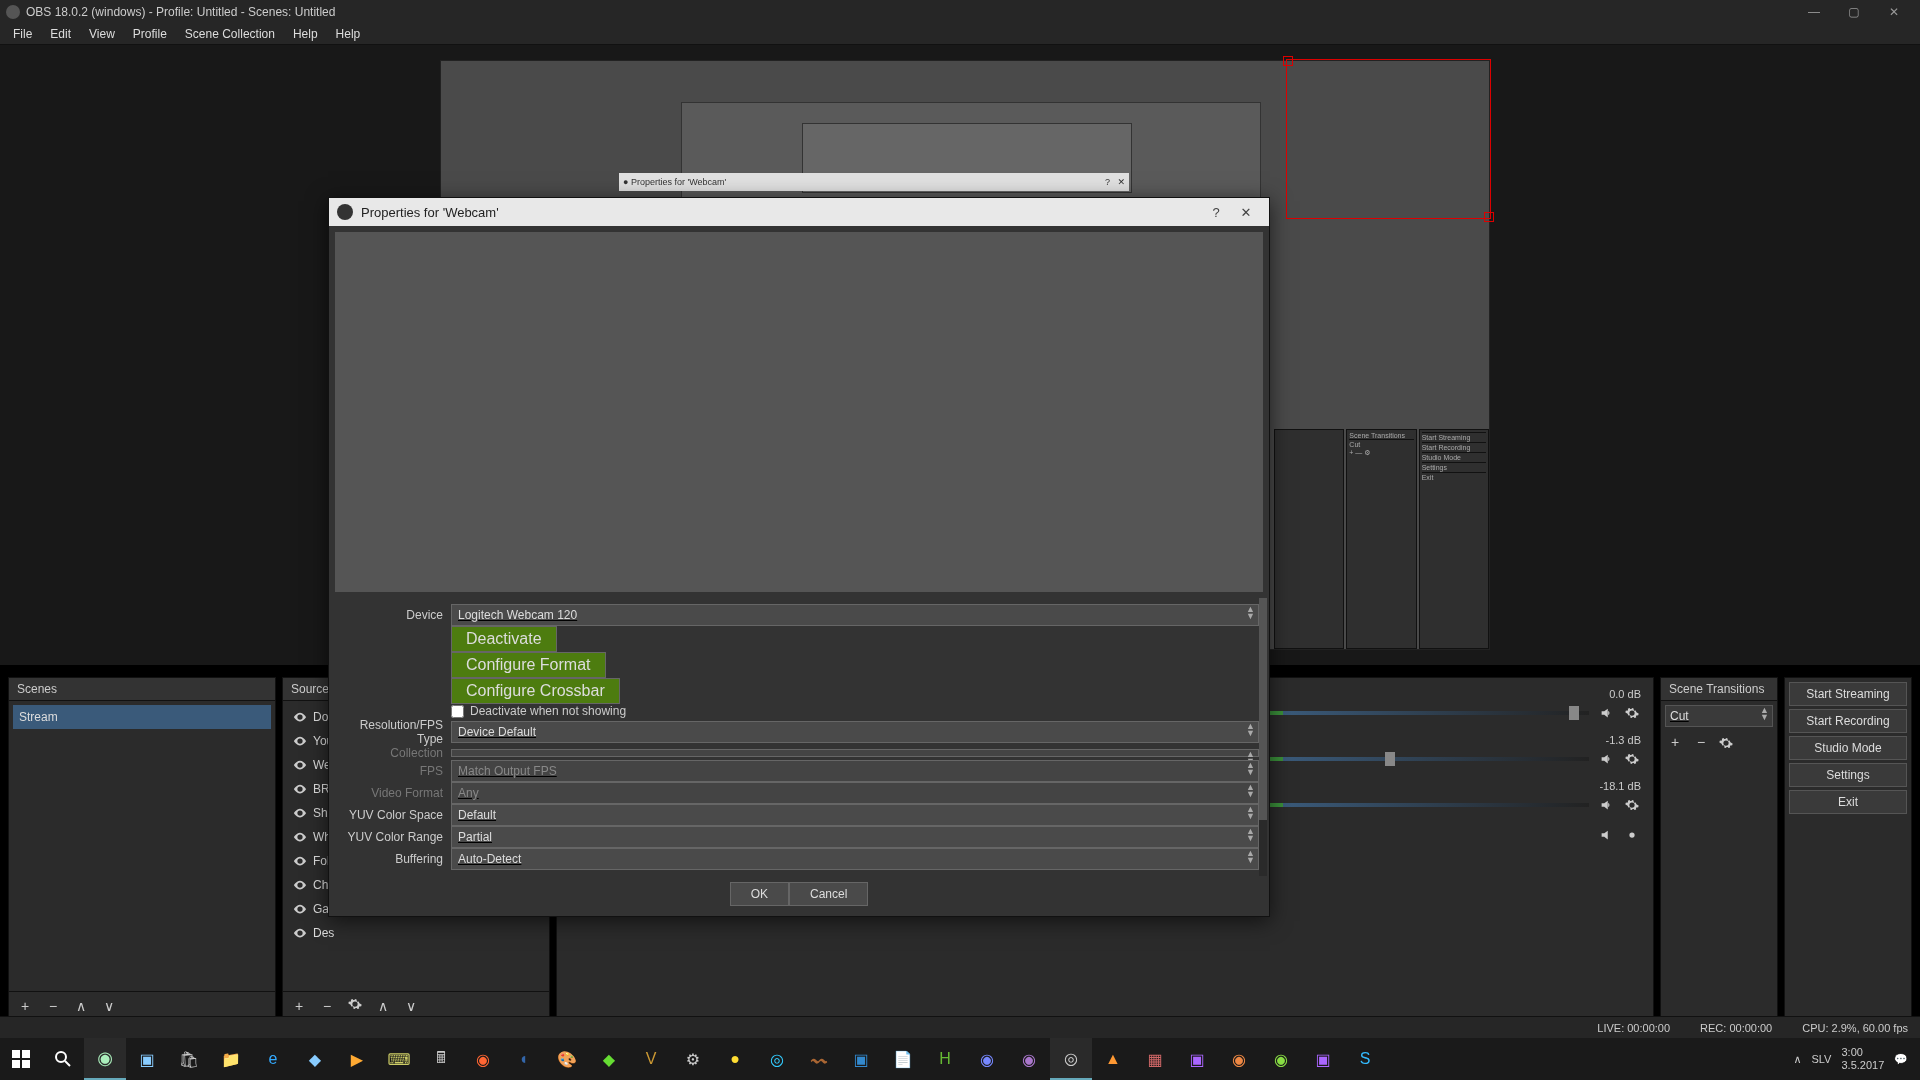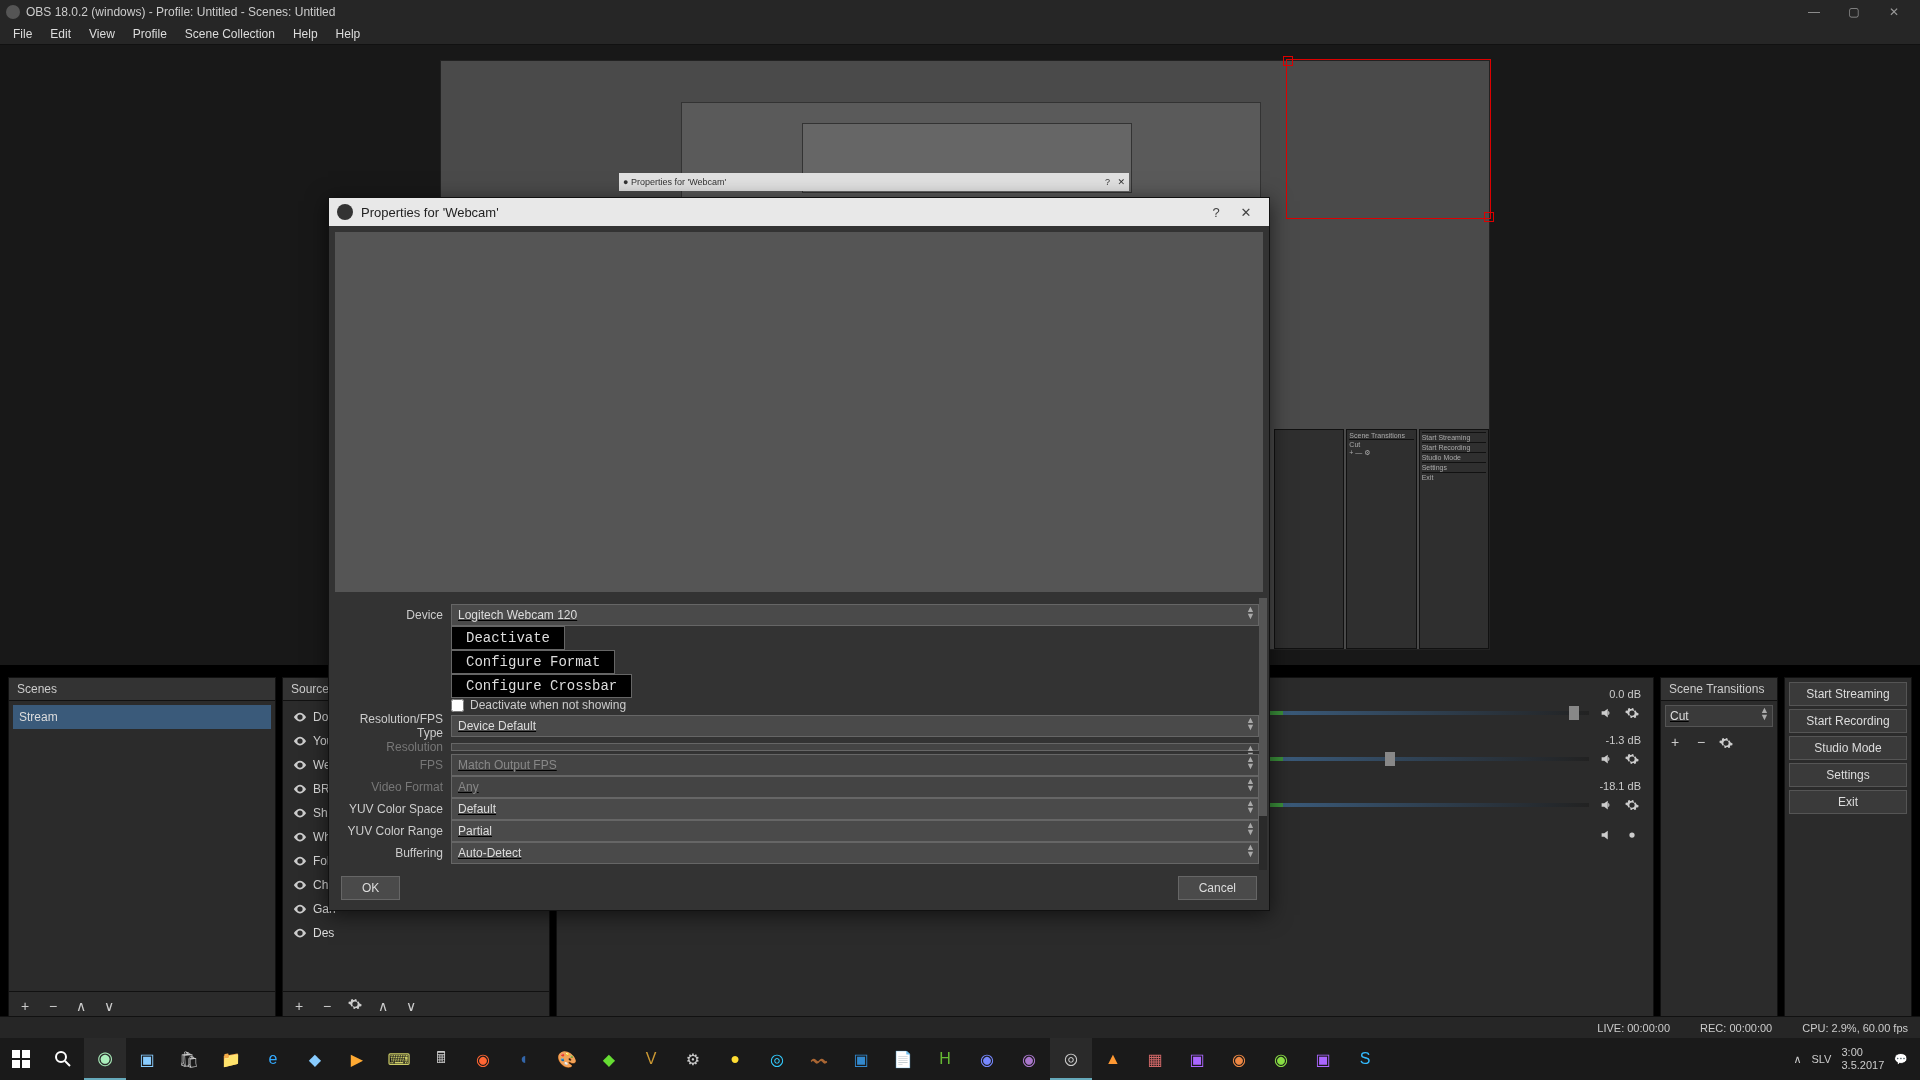--- a/index.html
+++ b/index.html
@@ -84,7 +84,7 @@
 .form-select.disabled { color: #888; background: #444; }
 .select-wrap { flex: 1; position: relative; text-decoration: underline; }
 .select-arrows { position: absolute; right: 4px; top: 2px; color: #aaa; font-size: 9px; line-height: 7px; pointer-events: none; }
-.form-btn { background: #000000; color: #ddd; border: 1px solid #666; font-size: 14px; padding: 3px 14px; cursor: pointer; font-family: Liberation Mono, monospace; }
+.form-btn { background: #4d7c0f; color: #ddd; border: 1px solid #666; font-size: 16px; padding: 3px 14px; cursor: pointer; }
 .form-check { display: flex; align-items: center; gap: 6px; color: #ccc; font-size: 12px; }
 .form-check input { accent-color: #666; }
 .dlg-buttons { display: flex; justify-content: space-between; padding: 6px 12px 10px; }

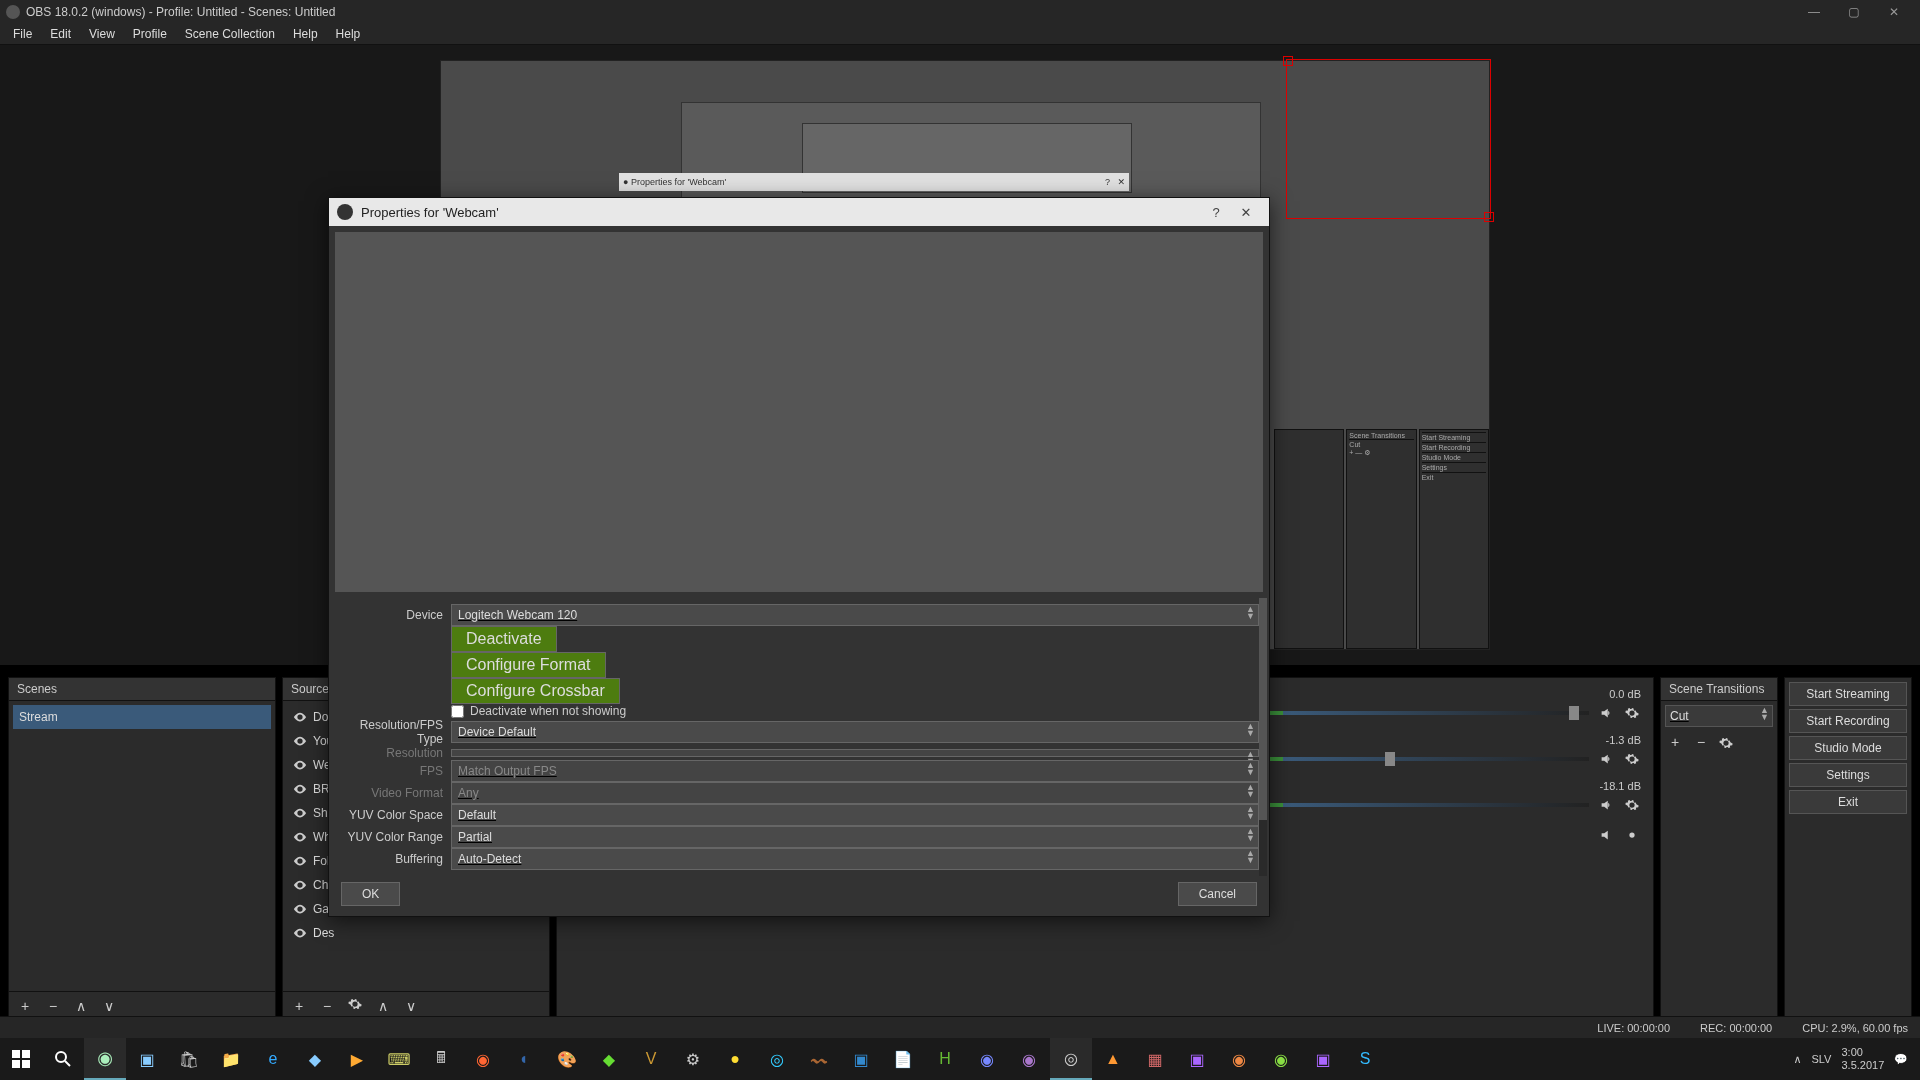--- a/index.html
+++ b/index.html
@@ -534,7 +534,7 @@
         </div>
     </div>
     <div class="form-row">
-      <div class="form-label disabled">Resolution</div>
+      <div class="form-label disabled">Collection</div>
       <div class="select-wrap">
           <div class="form-select disabled"></div>
           <div class="select-arrows">▲<br>▼</div>

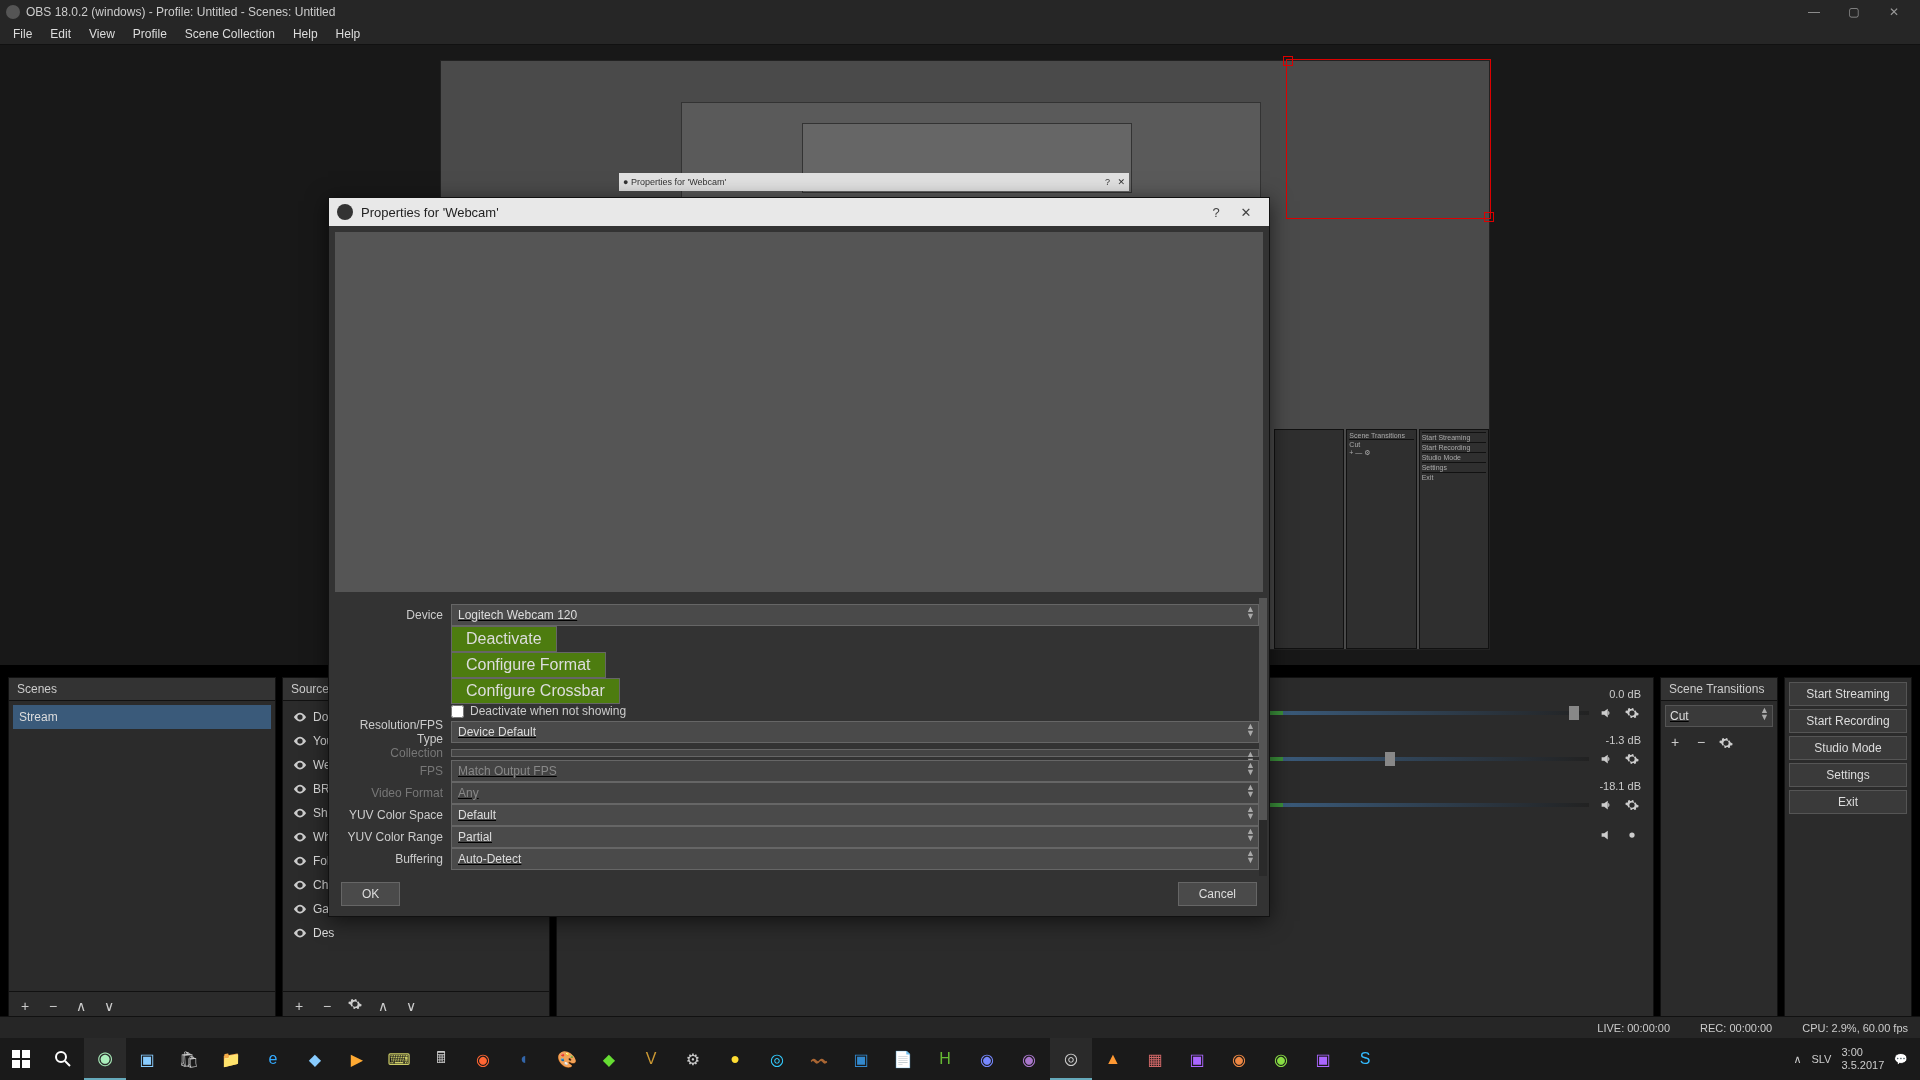--- a/index.html
+++ b/index.html
@@ -87,7 +87,7 @@
 .form-btn { background: #4d7c0f; color: #ddd; border: 1px solid #666; font-size: 16px; padding: 3px 14px; cursor: pointer; }
 .form-check { display: flex; align-items: center; gap: 6px; color: #ccc; font-size: 12px; }
 .form-check input { accent-color: #666; }
-.dlg-buttons { display: flex; justify-content: space-between; padding: 6px 12px 10px; }
+.dlg-buttons { display: flex; justify-content: center; padding: 6px 12px 10px; }
 .dlg-ok, .dlg-cancel { background: #4a4a4a; color: #ddd; border: 1px solid #666; font-size: 12px; padding: 4px 20px; cursor: pointer; }
 
 

